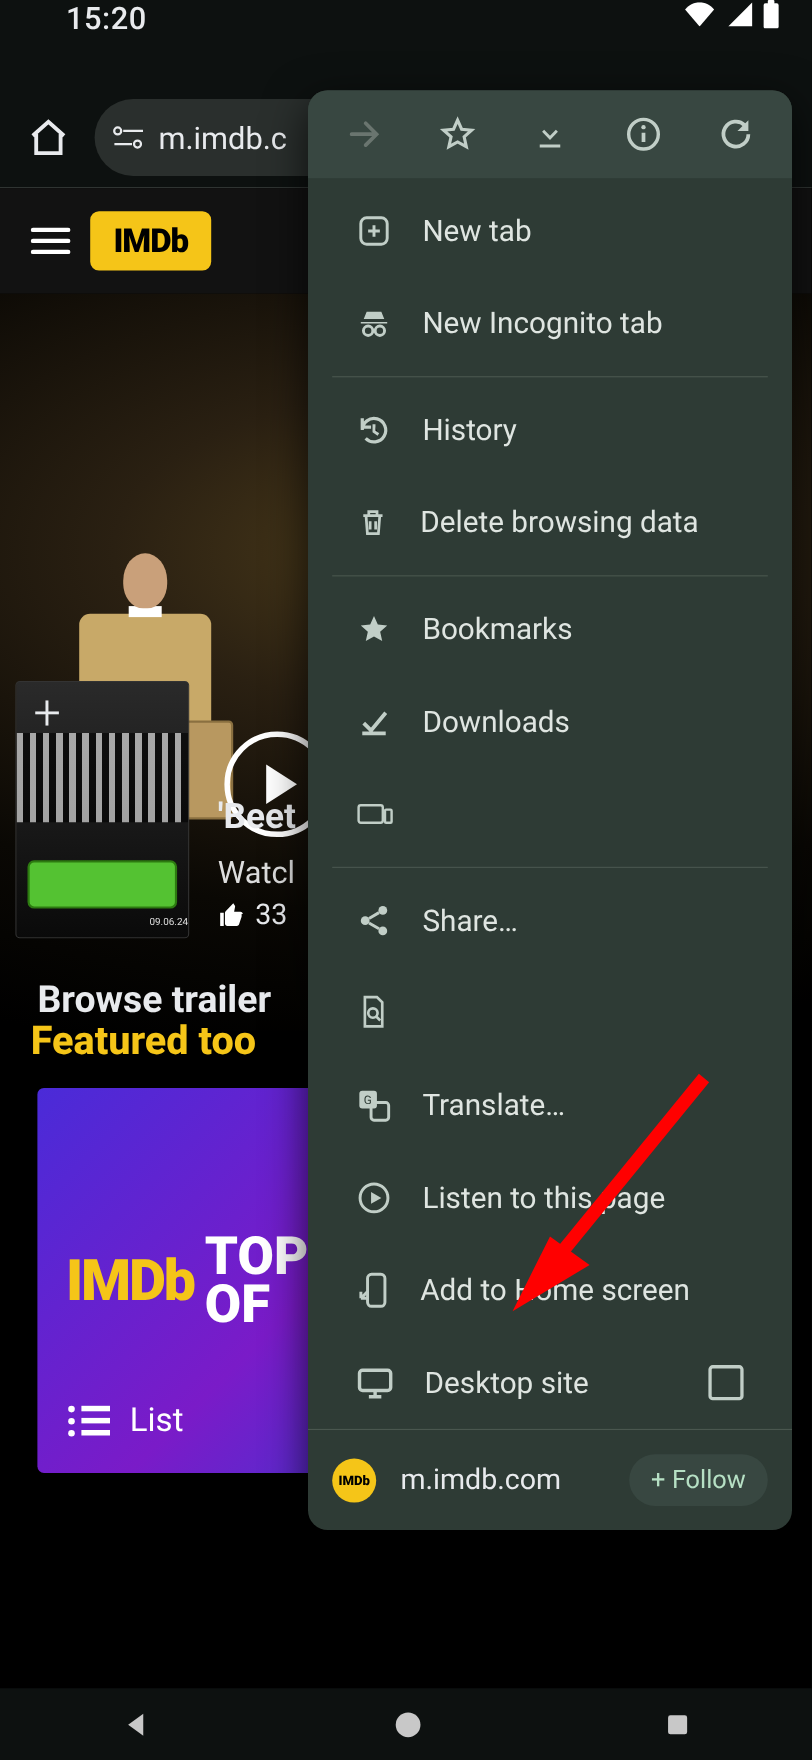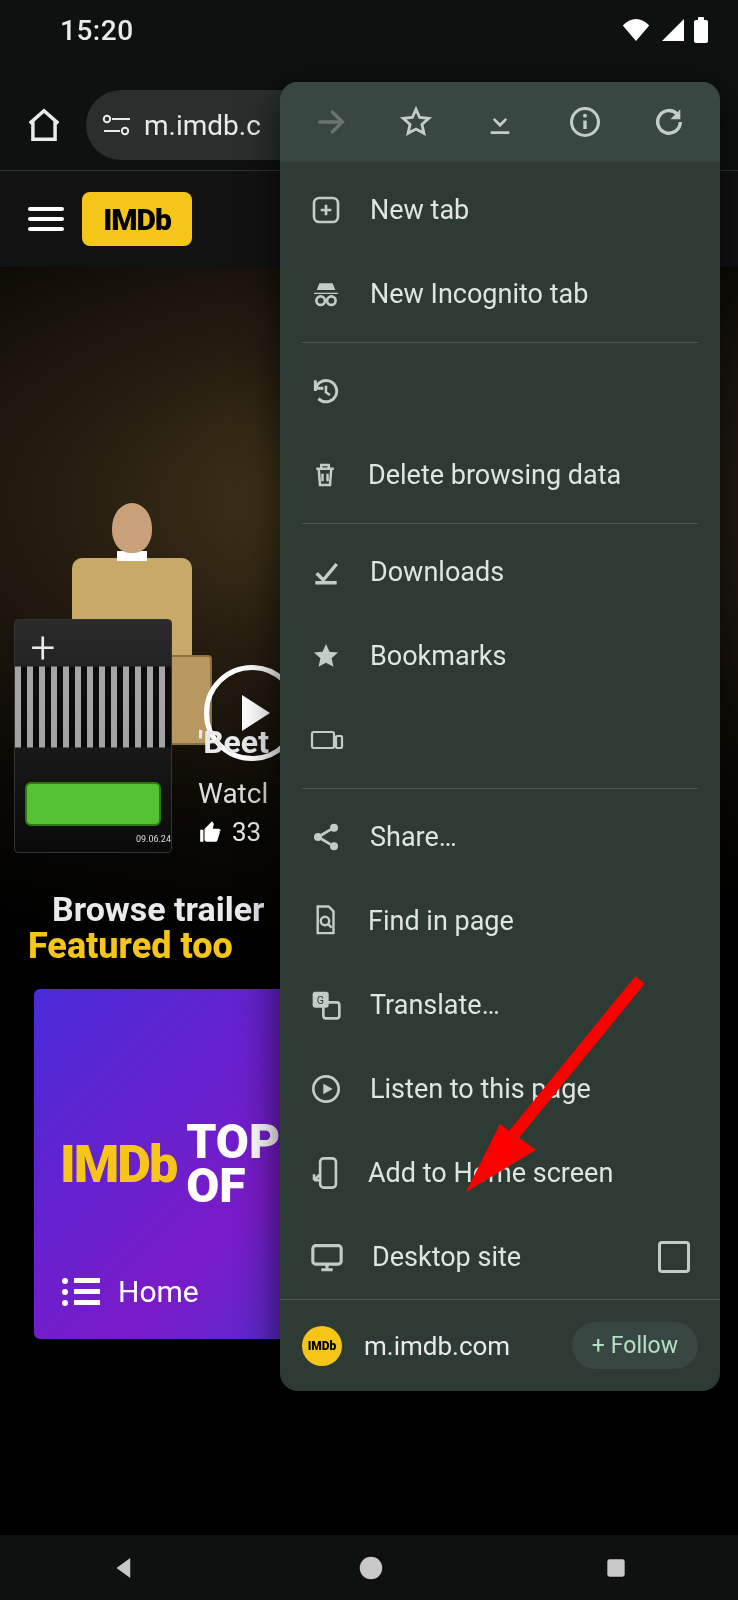--- a/index.html
+++ b/index.html
@@ -7,7 +7,7 @@
 .device { position: relative; width: 738px; height: 1600px; }
 
 
-.status-bar { position: absolute; top: 0; left: 0; right: 0; height: 60px; display: flex; align-items: center; justify-content: space-between; padding: 0 30px 0 60px; font-size: 28px; font-weight: 500; letter-spacing: .5px; }
+.status-bar { position: absolute; top: 0; left: 0; right: 0; height: 60px; display: flex; align-items: flex-start; justify-content: space-between; padding: 0 30px 0 60px; font-size: 28px; font-weight: 500; letter-spacing: .5px; }
 .status-right { display: flex; align-items: center; gap: 10px; }
 
 

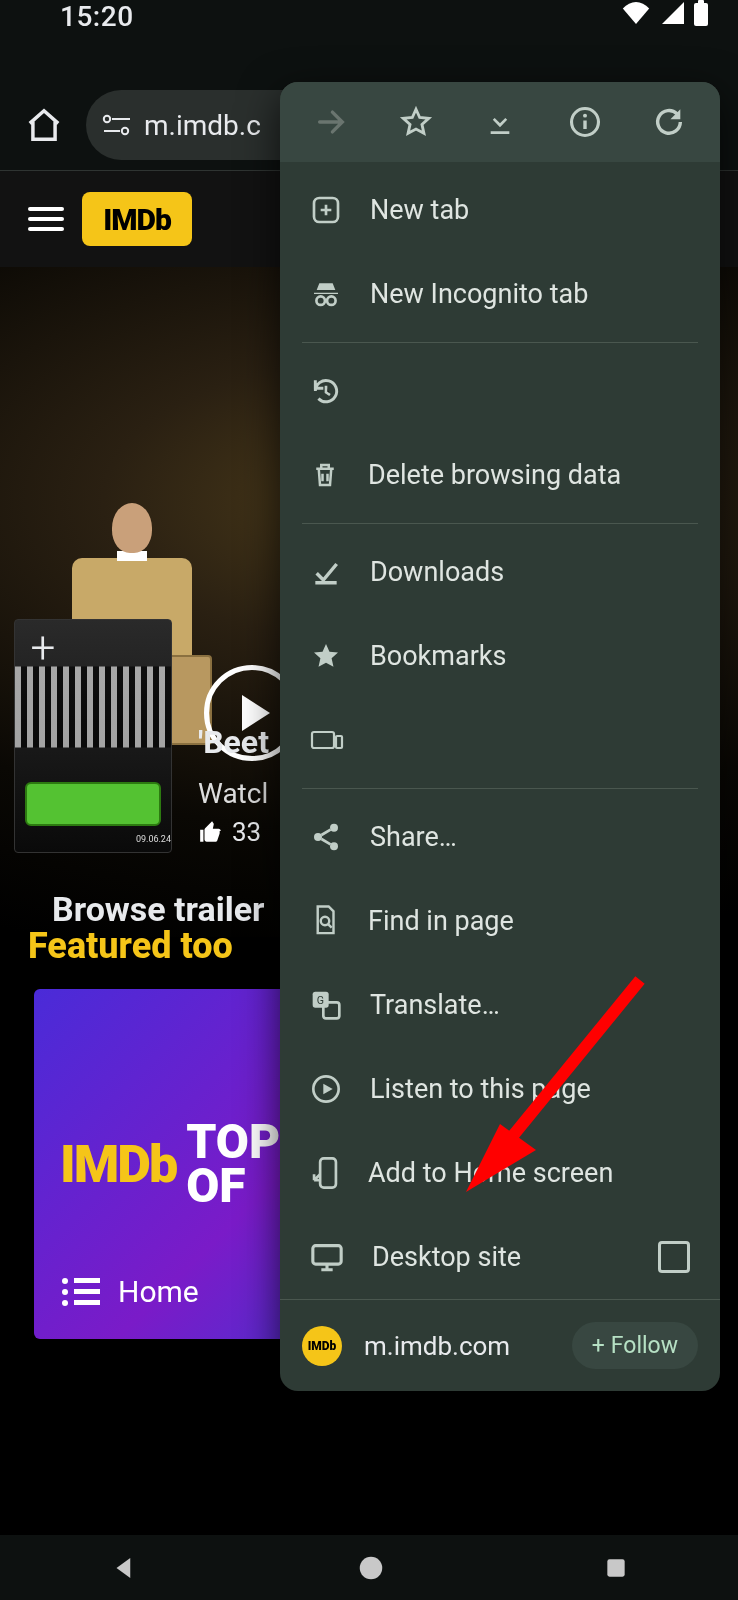--- a/index.html
+++ b/index.html
@@ -62,7 +62,7 @@
 .menu-top .ico { width: 74px; height: 60px; display: flex; align-items: center; justify-content: center; color: #c1cec7; }
 .menu-top .ico.disabled { color: #6a756f; }
 .menu-body { padding: 6px 0 0; }
-.menu-item { display: flex; align-items: center; height: 84px; padding: 0 30px; gap: 28px; font-size: 27px; color: #dfe5e1; }
+.menu-item { display: flex; align-items: center; height: 84px; padding: 0 44px; gap: 28px; font-size: 27px; color: #dfe5e1; }
 .menu-item .mlabel { flex: 1; }
 .menu-sep { height: 1px; background: #4a574f; margin: 6px 22px; }
 .menu-foot { display: flex; align-items: center; height: 92px; padding: 0 22px; gap: 22px; border-top: 1px solid #4a574f; }

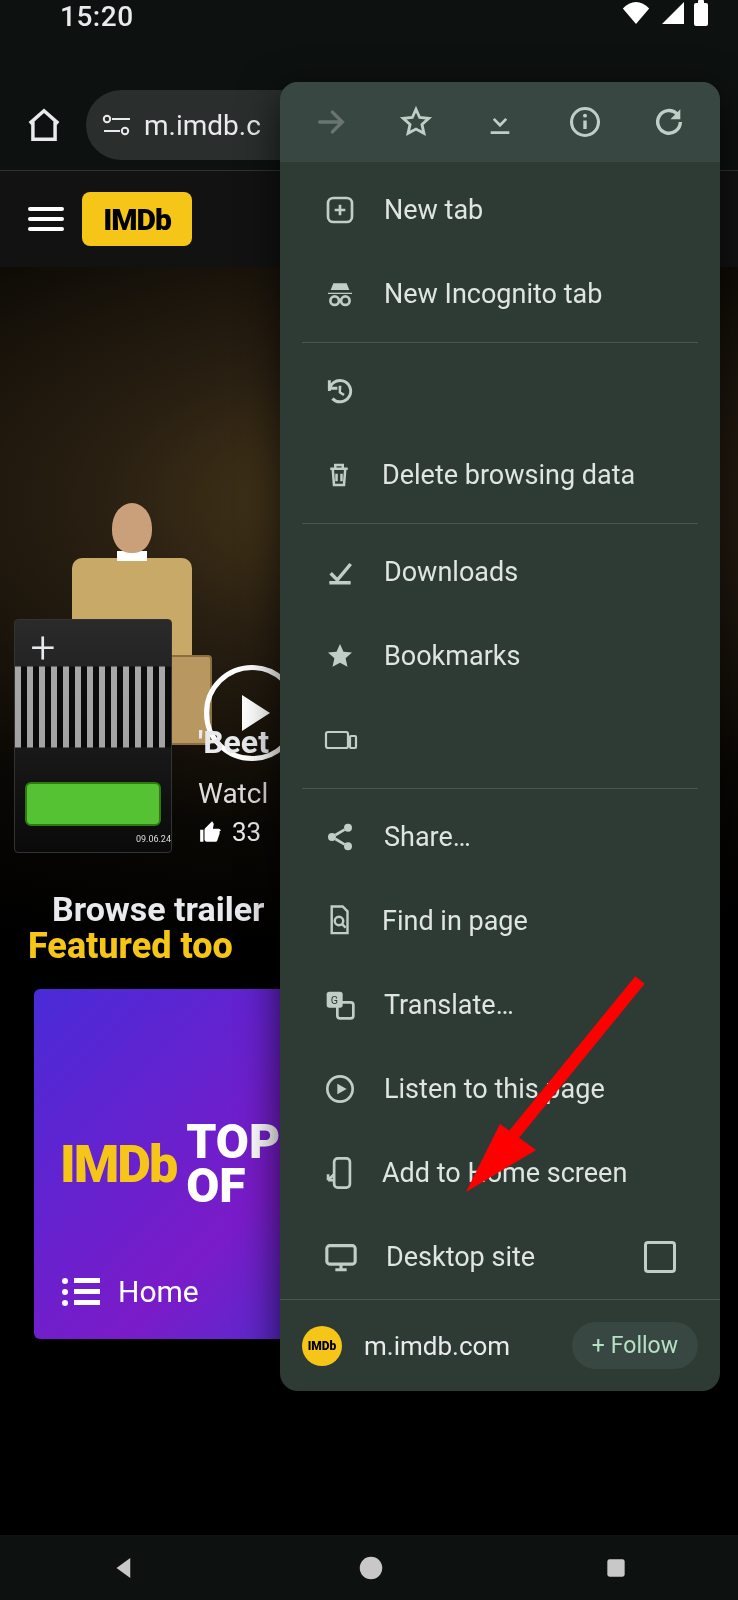--- a/index.html
+++ b/index.html
@@ -248,6 +248,7 @@
               <path d="M12 8v5l3 2" stroke="#c1cec7" stroke-width="2"></path>
             </svg>
           </span>
+        <span class="mlabel">History</span>
       </div>
       <div class="menu-item">
         <span>

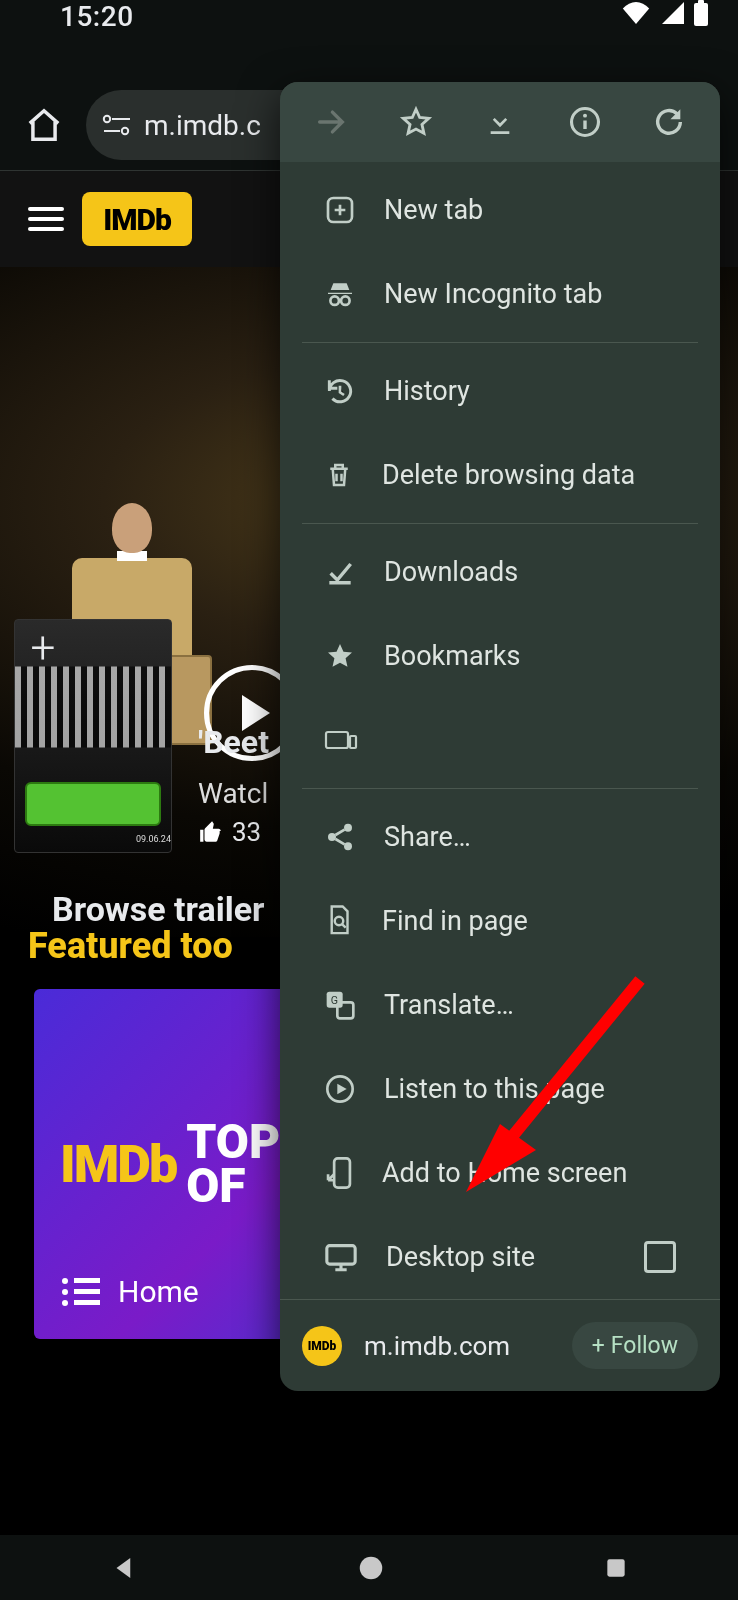--- a/index.html
+++ b/index.html
@@ -262,18 +262,18 @@
       <div class="menu-item">
         <span>
             <svg width="32" height="32" viewBox="0 0 24 24">
+              <path fill="#c1cec7" d="M12 3l2.6 5.8 6.4.6-4.8 4.3 1.4 6.3L12 17l-5.6 3 1.4-6.3L3 9.4l6.4-.6z"></path>
+            </svg>
+          </span>
+        <span class="mlabel">Bookmarks</span>
+      </div>
+      <div class="menu-item">
+        <span>
+            <svg width="32" height="32" viewBox="0 0 24 24">
               <path fill="none" stroke="#c1cec7" stroke-width="2.6" d="M5 13l5 5L20 6M4 20h16"></path>
             </svg>
           </span>
         <span class="mlabel">Downloads</span>
-      </div>
-      <div class="menu-item">
-        <span>
-            <svg width="32" height="32" viewBox="0 0 24 24">
-              <path fill="#c1cec7" d="M12 3l2.6 5.8 6.4.6-4.8 4.3 1.4 6.3L12 17l-5.6 3 1.4-6.3L3 9.4l6.4-.6z"></path>
-            </svg>
-          </span>
-        <span class="mlabel">Bookmarks</span>
       </div>
       <div class="menu-item">
         <span>

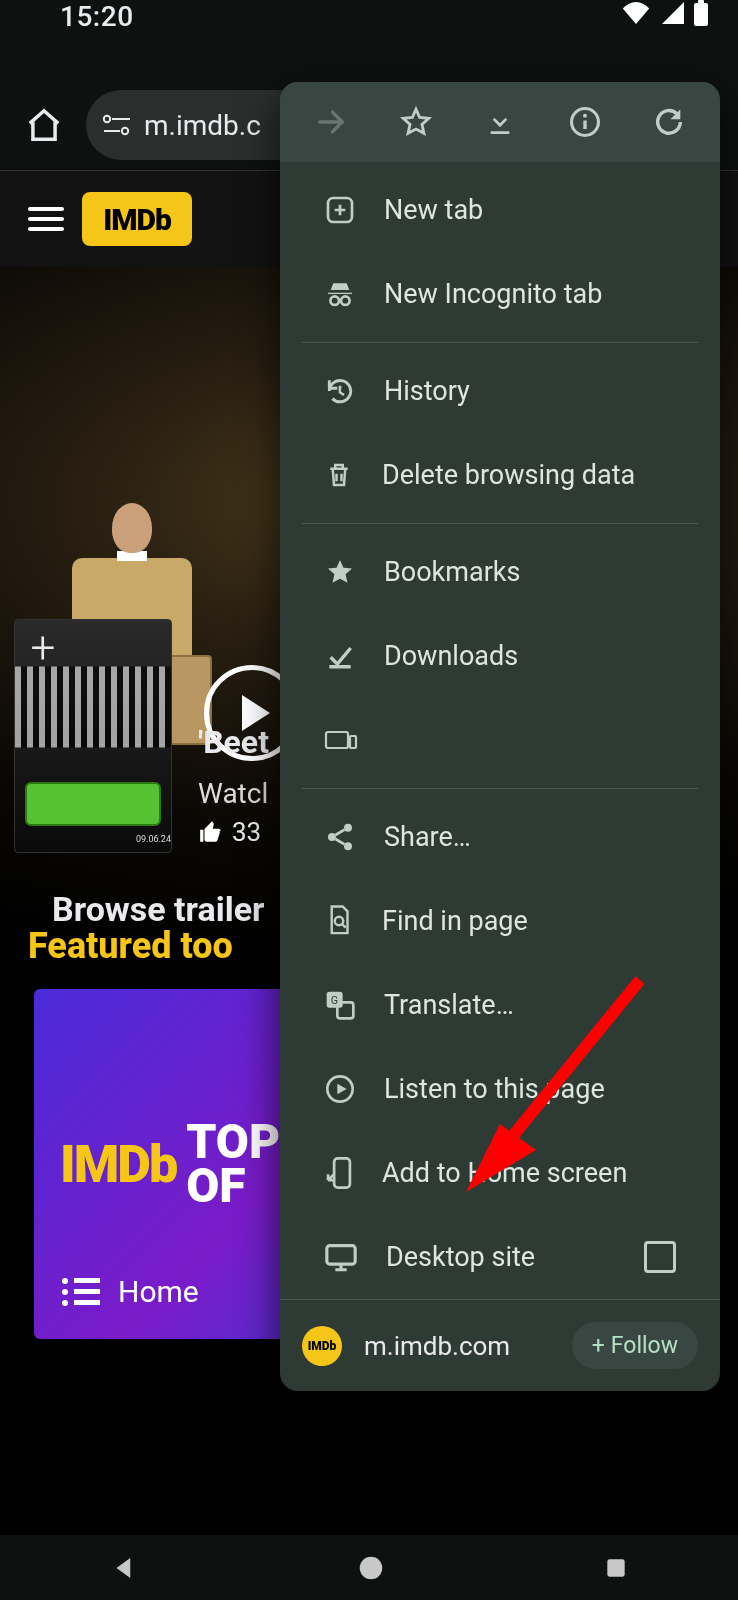--- a/index.html
+++ b/index.html
@@ -46,7 +46,7 @@
 .hero-sub   { position: absolute; left: 198px; top: 510px; font-size: 28px; color: #ddd; }
 .hero-like  { position: absolute; left: 198px; top: 550px; display: flex; align-items: center; gap: 8px; font-size: 26px; justify-content: center; }
 
-.browse-title { position: absolute; left: 52px; top: 622px; font-size: 34px; font-weight: 700; }
+.browse-title { position: absolute; left: 34px; top: 622px; font-size: 34px; font-weight: 700; }
 
 
 .featured { position: absolute; top: 700px; left: 0; right: 0; }

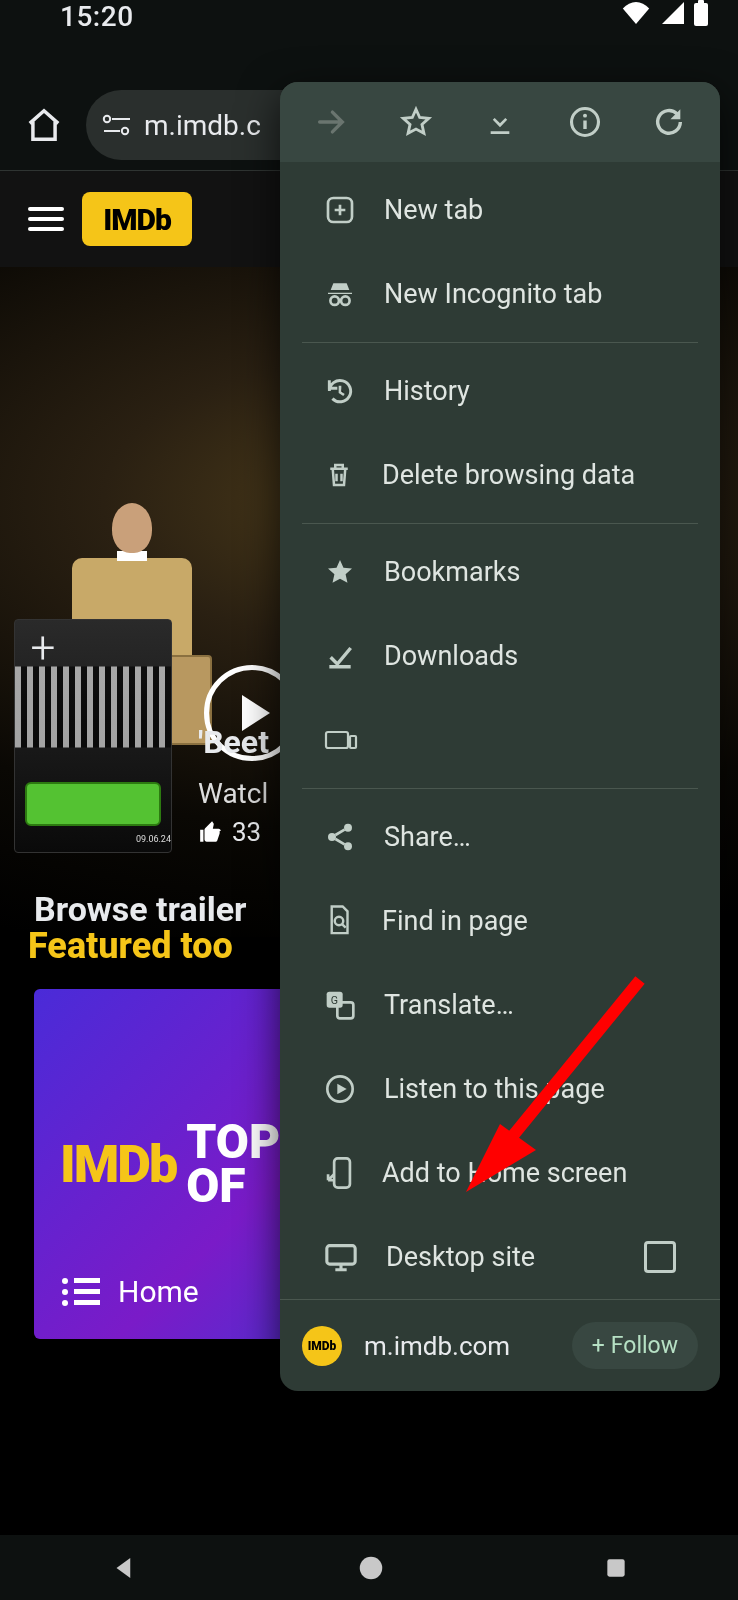--- a/index.html
+++ b/index.html
@@ -303,7 +303,6 @@
               <path d="M14.5 16.5l3 3" stroke="#c1cec7" stroke-width="2"></path>
             </svg>
           </span>
-        <span class="mlabel">Find in page</span>
       </div>
       <div class="menu-item">
         <span>

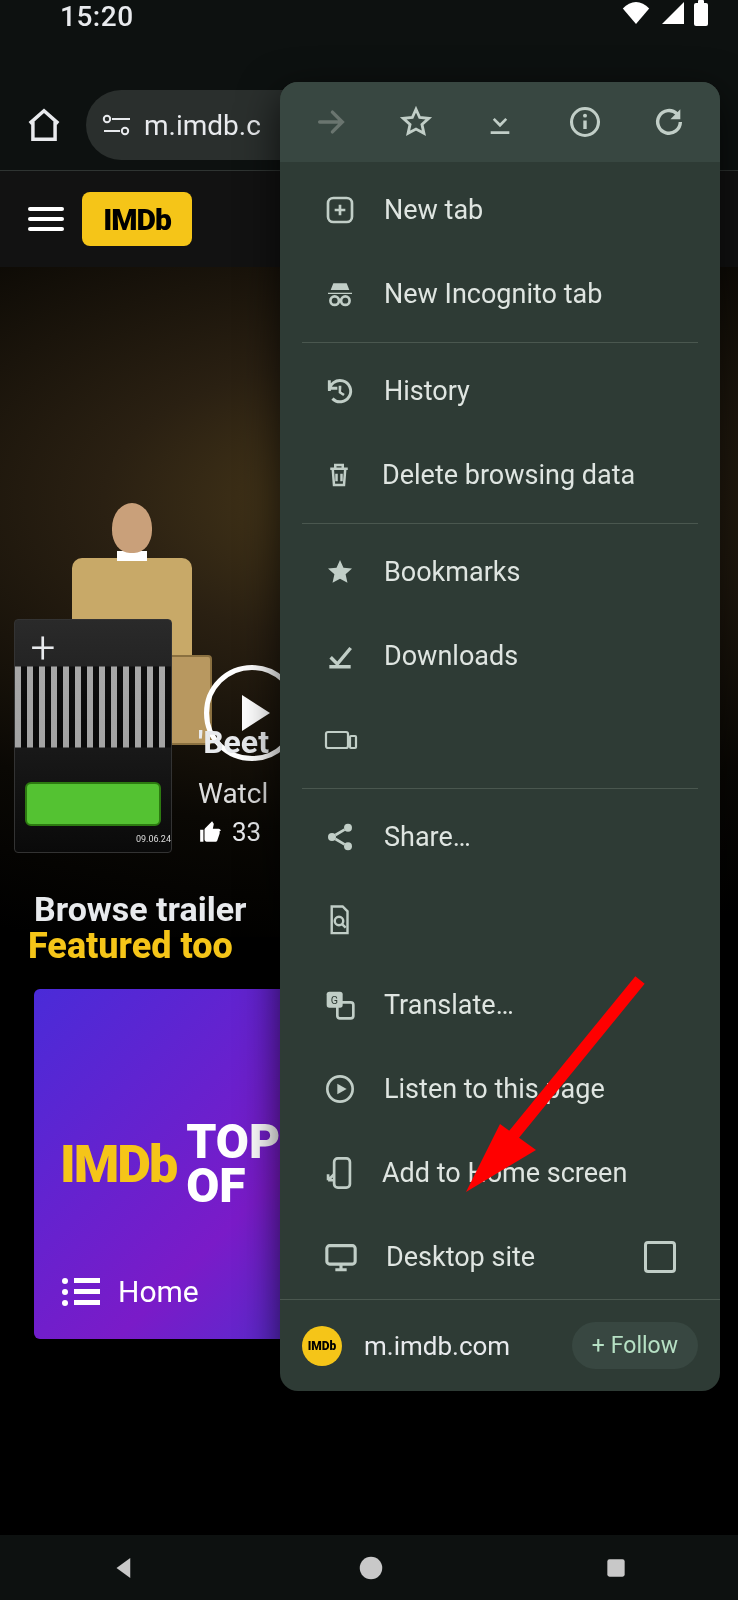--- a/index.html
+++ b/index.html
@@ -181,7 +181,7 @@
                 <rect x="14" y="24" width="26" height="5" fill="#fff"></rect>
               </svg>
           </span>
-          <span>Home</span>
+          <span>List</span>
         </div>
       </div>
     </div>

